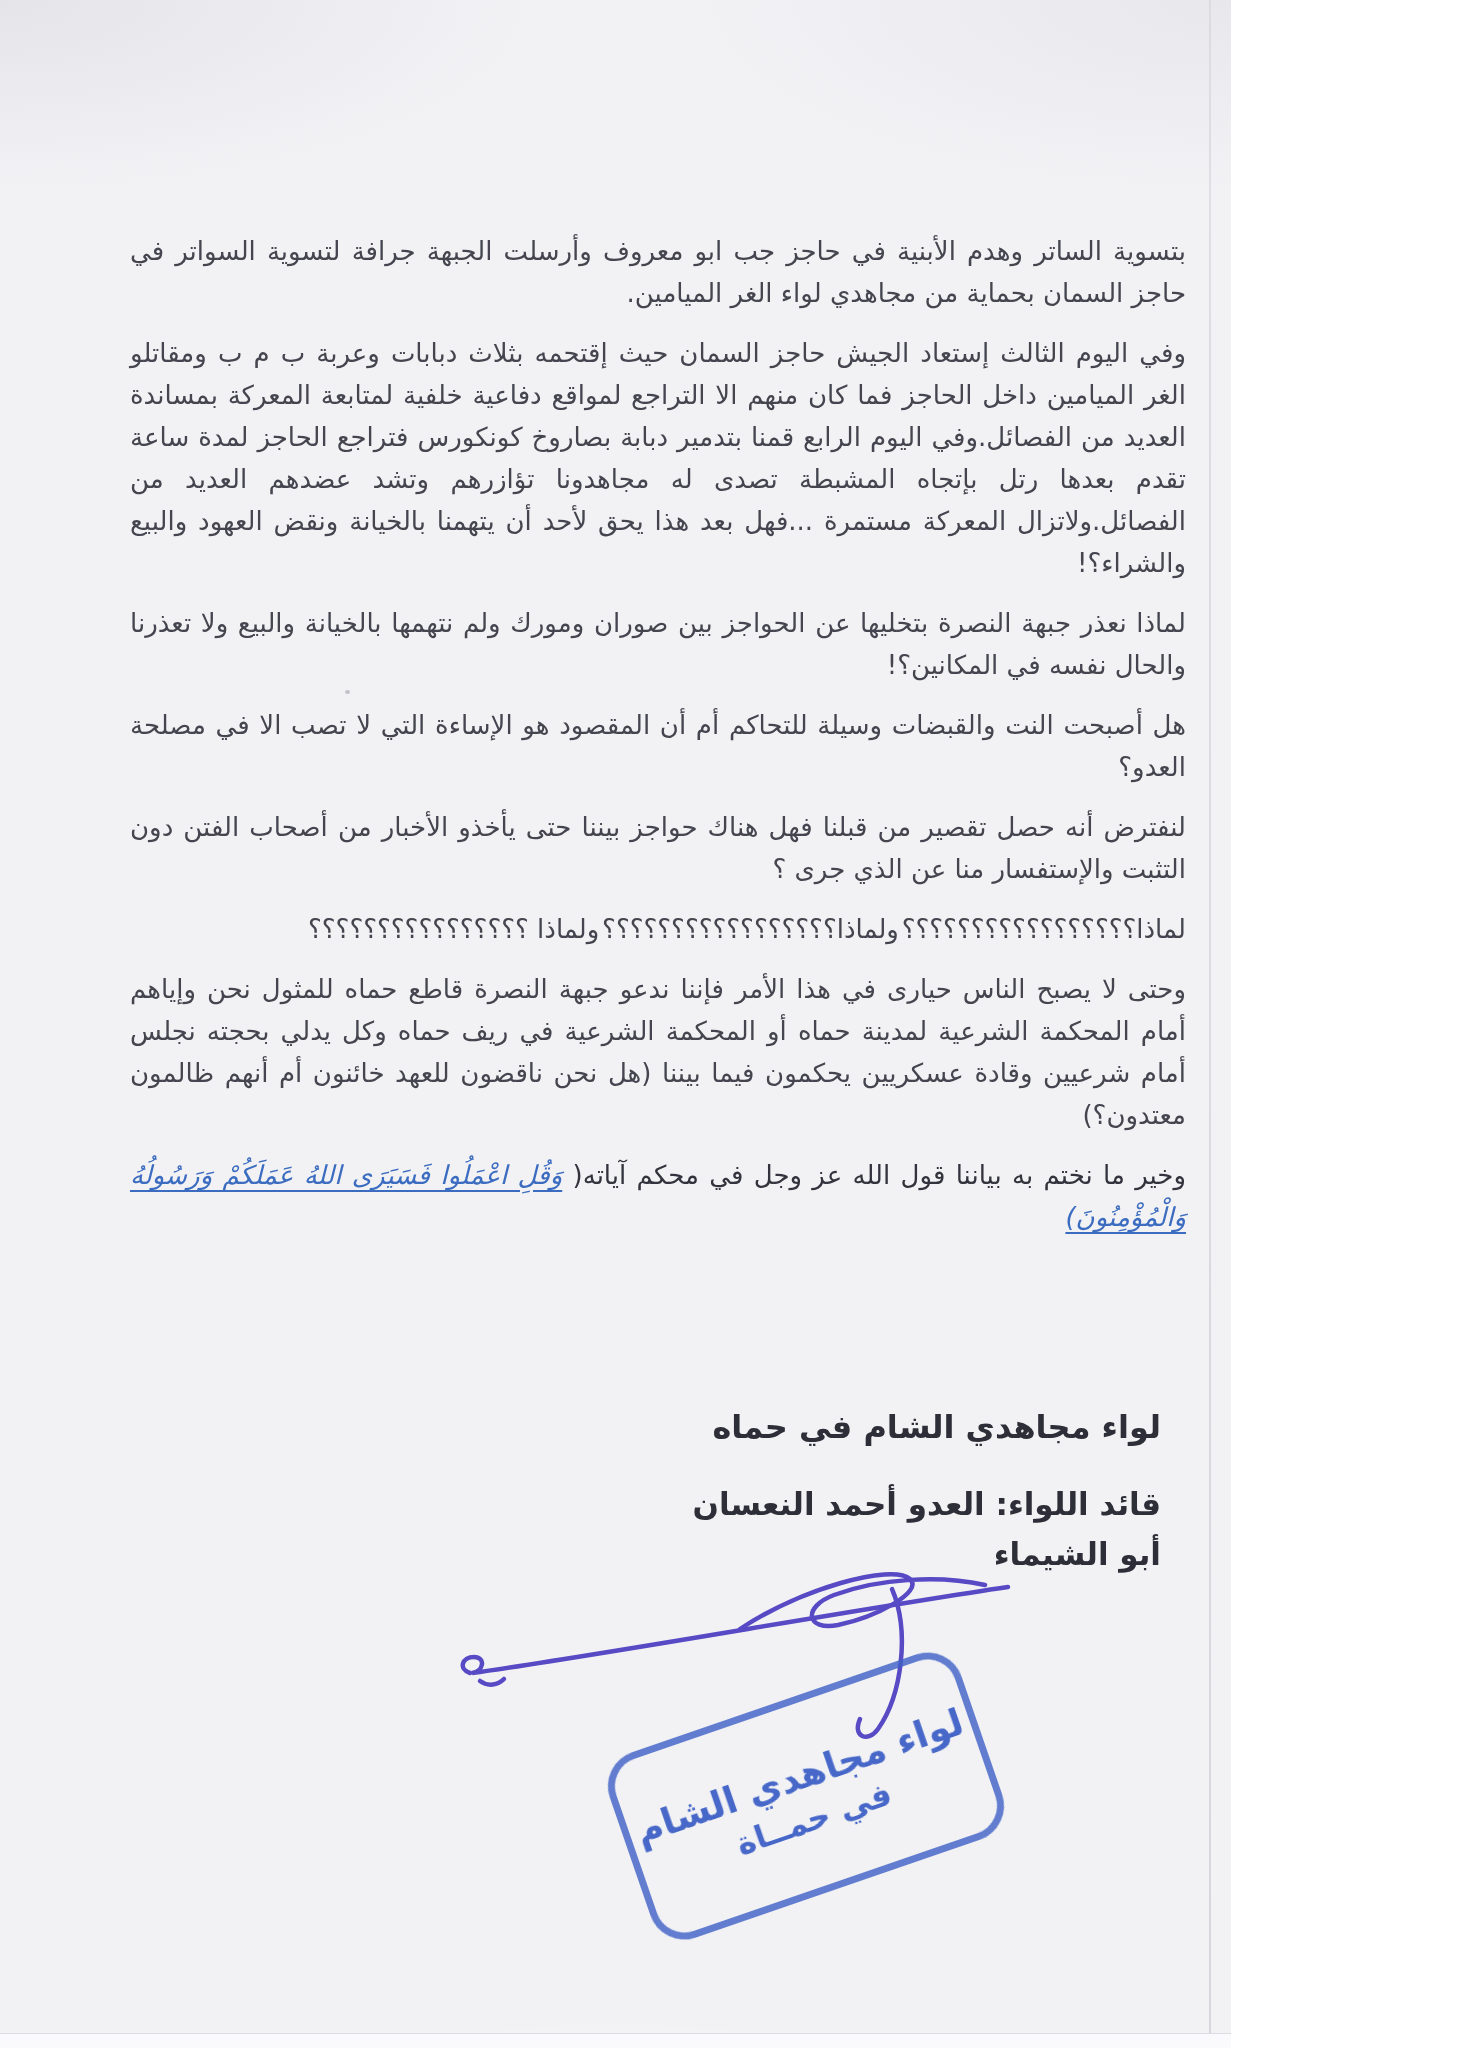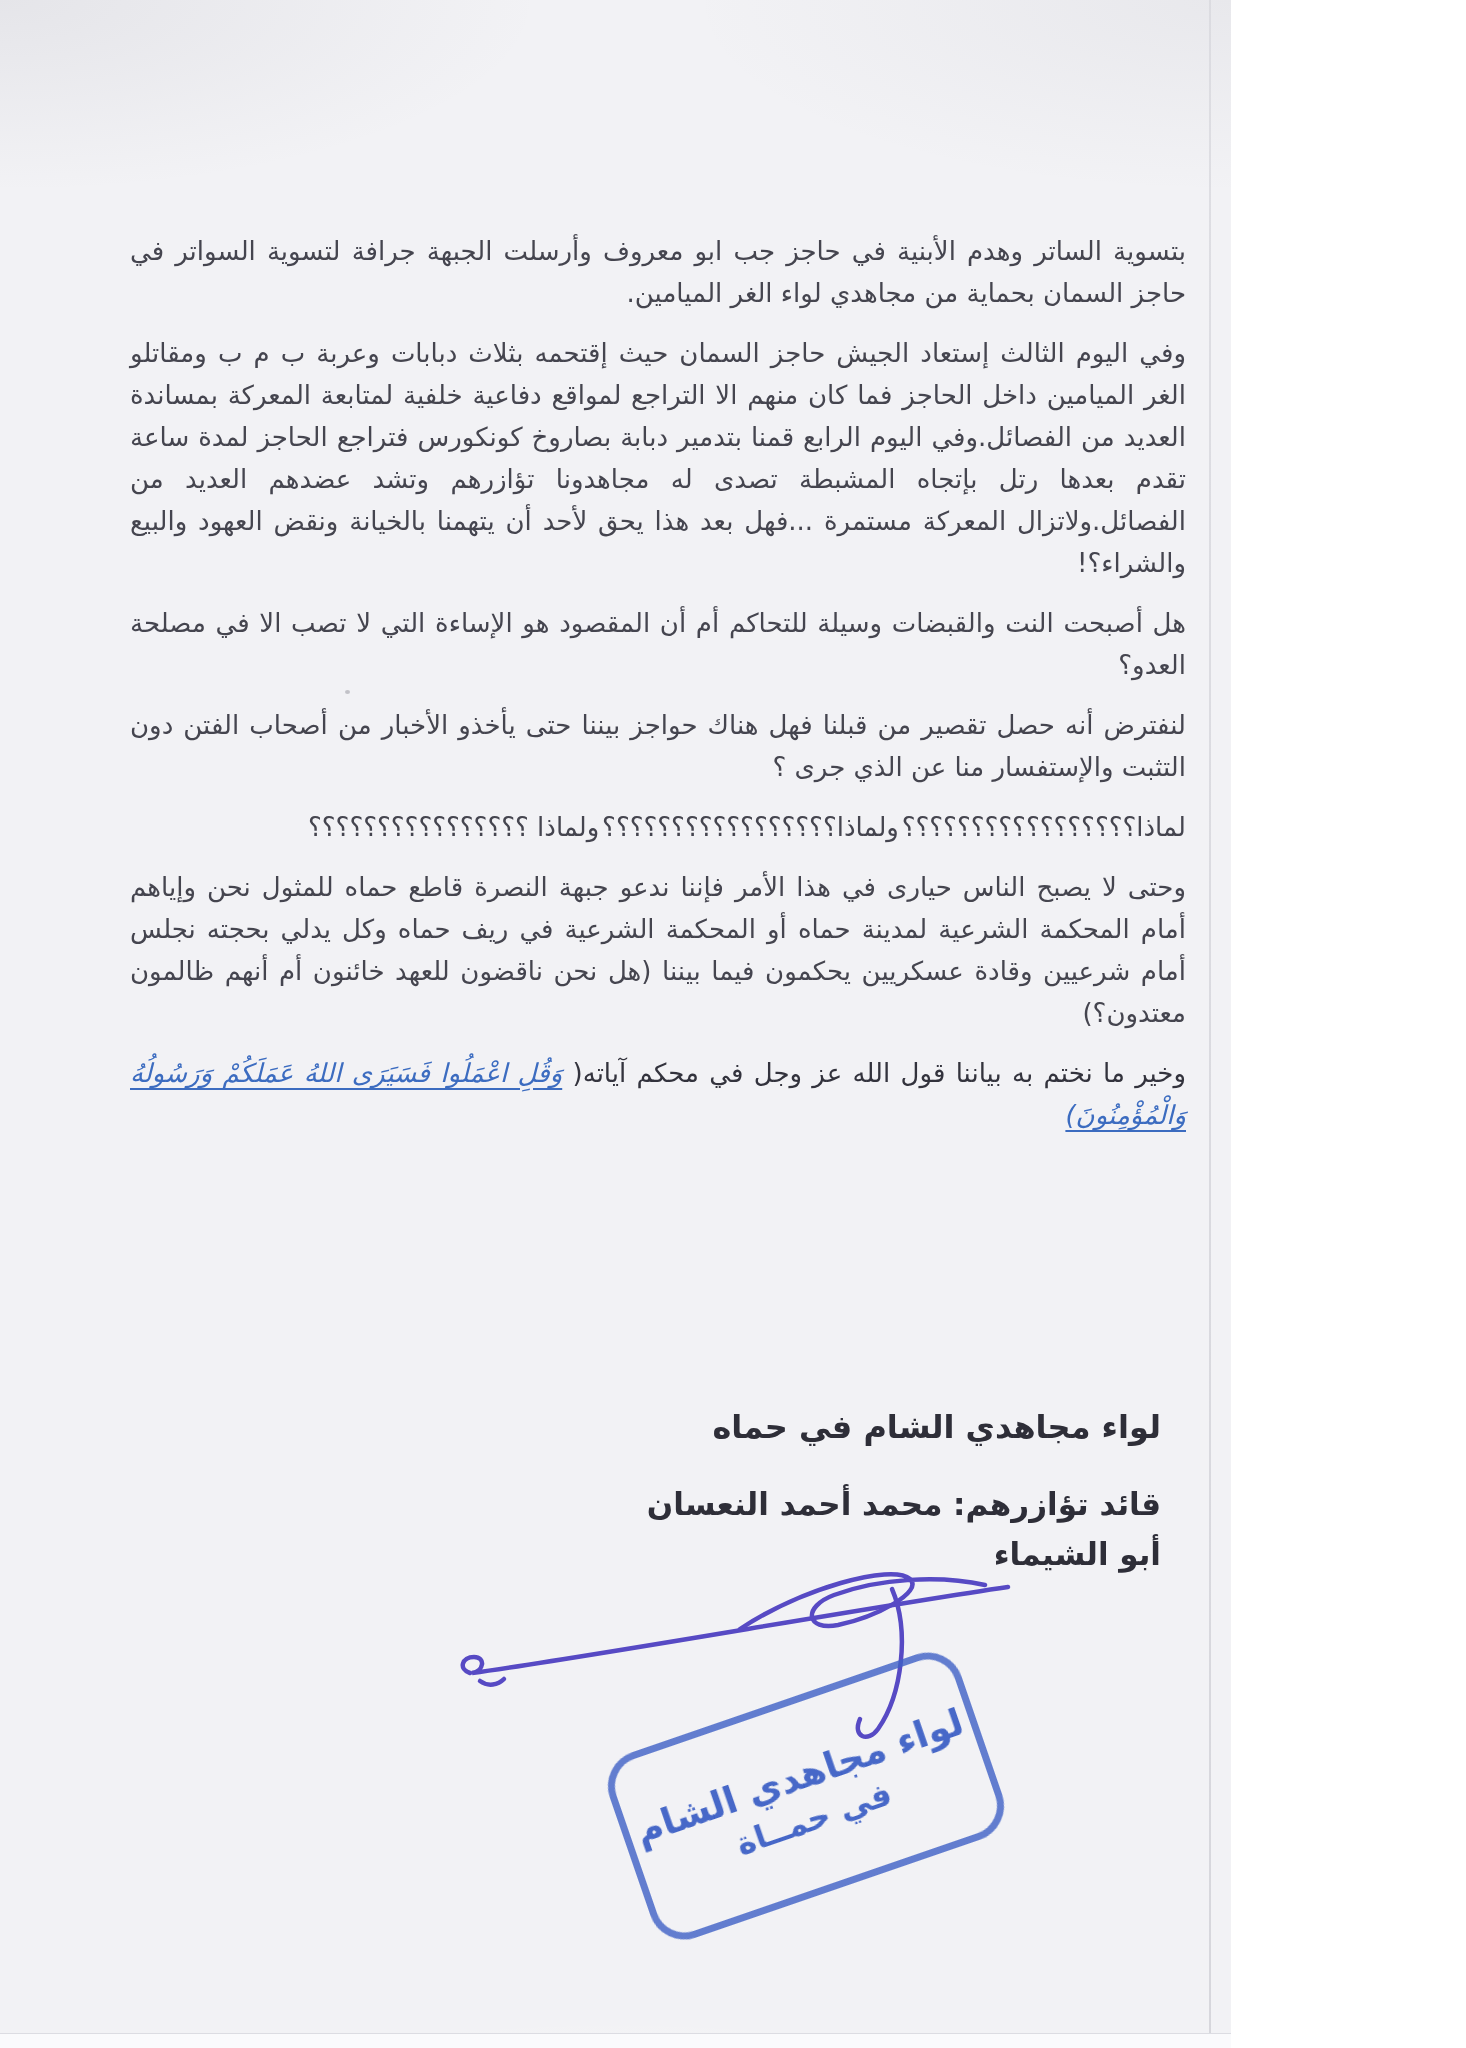--- a/index.html
+++ b/index.html
@@ -62,6 +62,7 @@
   <div class="body-text">
       <p class="para">بتسوية الساتر وهدم الأبنية في حاجز جب ابو معروف وأرسلت الجبهة جرافة لتسوية السواتر في حاجز السمان بحماية من مجاهدي لواء الغر الميامين.</p>
       <p class="para">وفي اليوم الثالث إستعاد الجيش حاجز السمان حيث إقتحمه بثلاث دبابات وعربة ب م ب ومقاتلو الغر الميامين داخل الحاجز فما كان منهم الا التراجع لمواقع دفاعية خلفية لمتابعة المعركة بمساندة العديد من الفصائل.وفي اليوم الرابع قمنا بتدمير دبابة بصاروخ كونكورس فتراجع الحاجز لمدة ساعة تقدم بعدها رتل بإتجاه المشبطة تصدى له مجاهدونا تؤازرهم وتشد عضدهم العديد من الفصائل.ولاتزال المعركة مستمرة ...فهل بعد هذا يحق لأحد أن يتهمنا بالخيانة ونقض العهود والبيع والشراء؟!</p>
+      <p class="para">لماذا نعذر جبهة النصرة بتخليها عن الحواجز بين صوران ومورك ولم نتهمها بالخيانة والبيع ولا تعذرنا والحال نفسه في المكانين؟!</p>
       <p class="para">هل أصبحت النت والقبضات وسيلة للتحاكم أم أن المقصود هو الإساءة التي لا تصب الا في مصلحة العدو؟</p>
       <p class="para">لنفترض أنه حصل تقصير من قبلنا فهل هناك حواجز بيننا حتى يأخذو الأخبار من أصحاب الفتن دون التثبت والإستفسار منا عن الذي جرى ؟</p>
       <div class="qline">

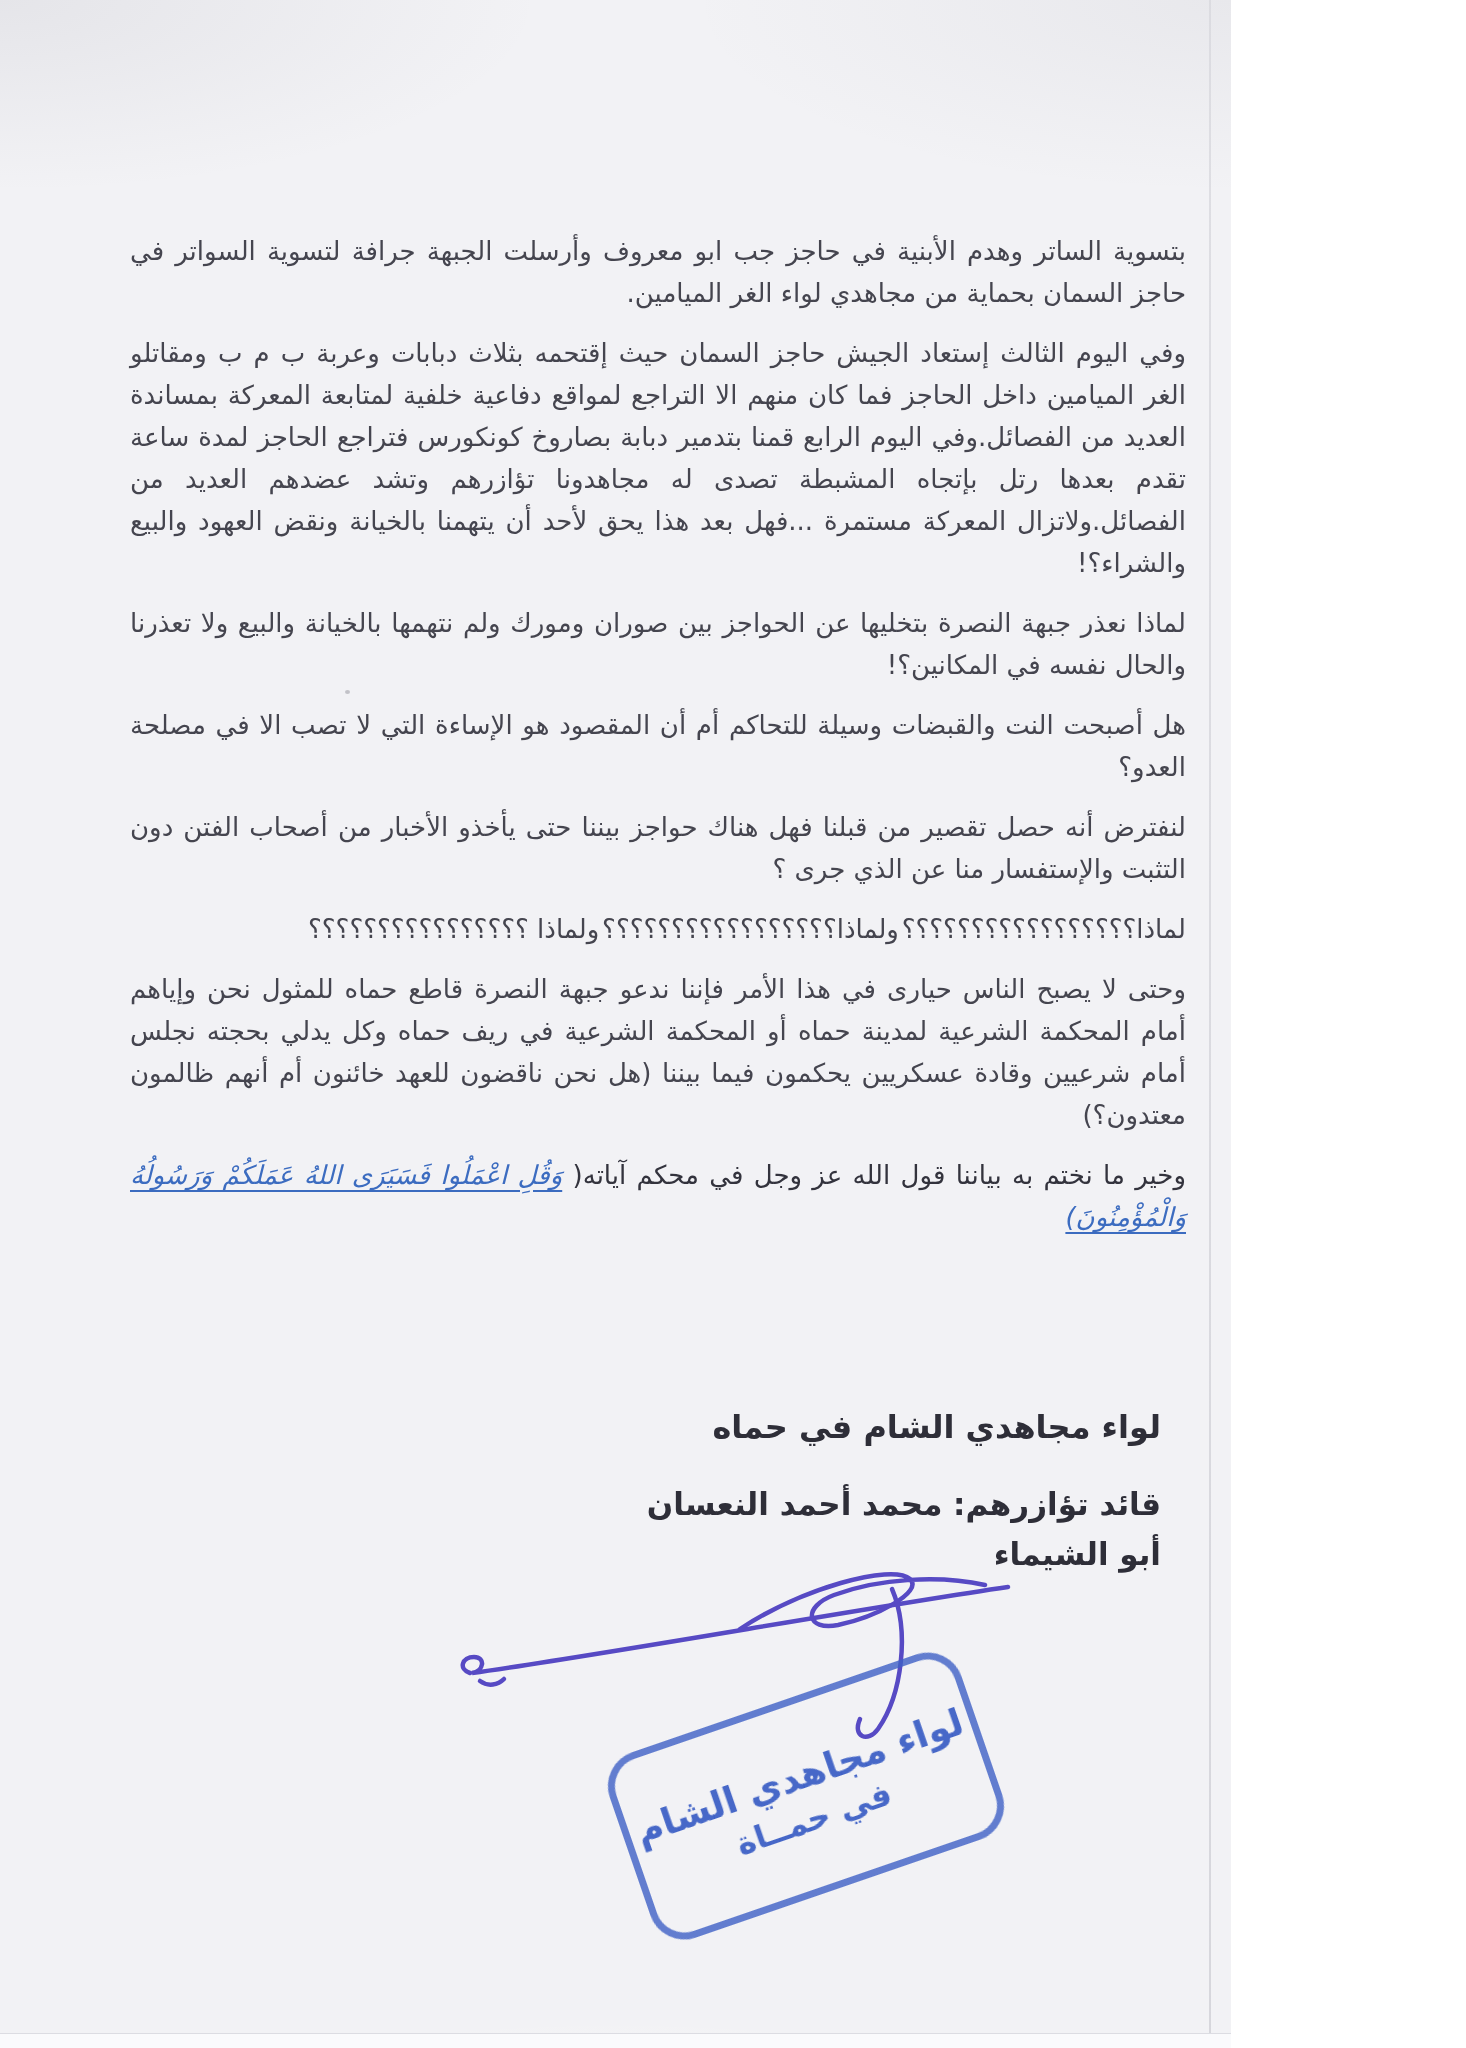--- a/index.html
+++ b/index.html
@@ -77,7 +77,7 @@
   <div class="stray-dot"></div>
 
   <div class="heading h1">لواء مجاهدي الشام في حماه</div>
-  <div class="heading h2">قائد تؤازرهم: محمد أحمد النعسان</div>
+  <div class="heading h2">قائد اللواء: العدو أحمد النعسان</div>
   <div class="heading h3">أبو الشيماء</div>
 
   <svg class="signature" width="600" height="210" viewBox="0 0 600 210">

